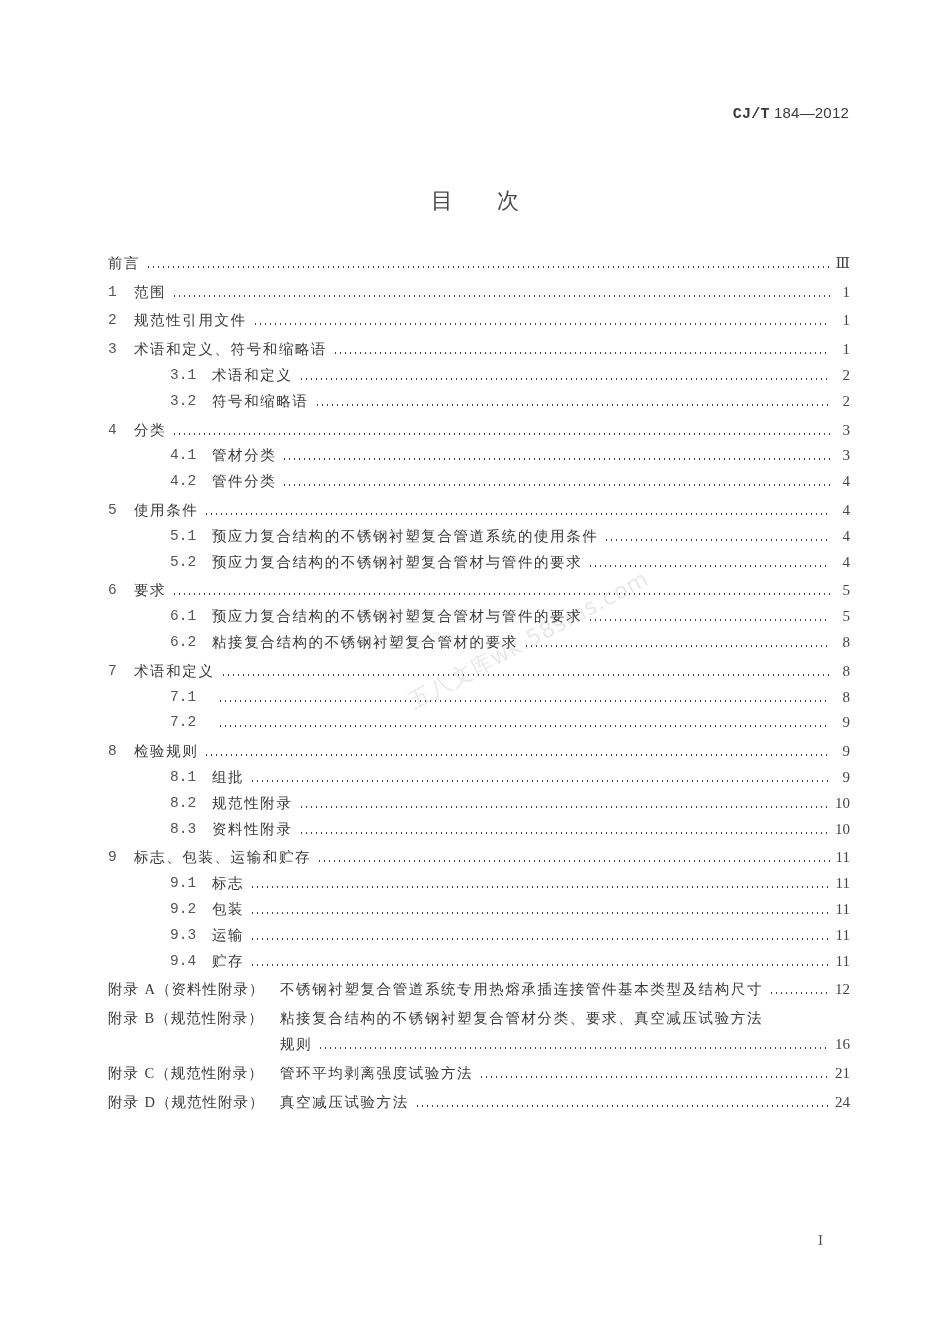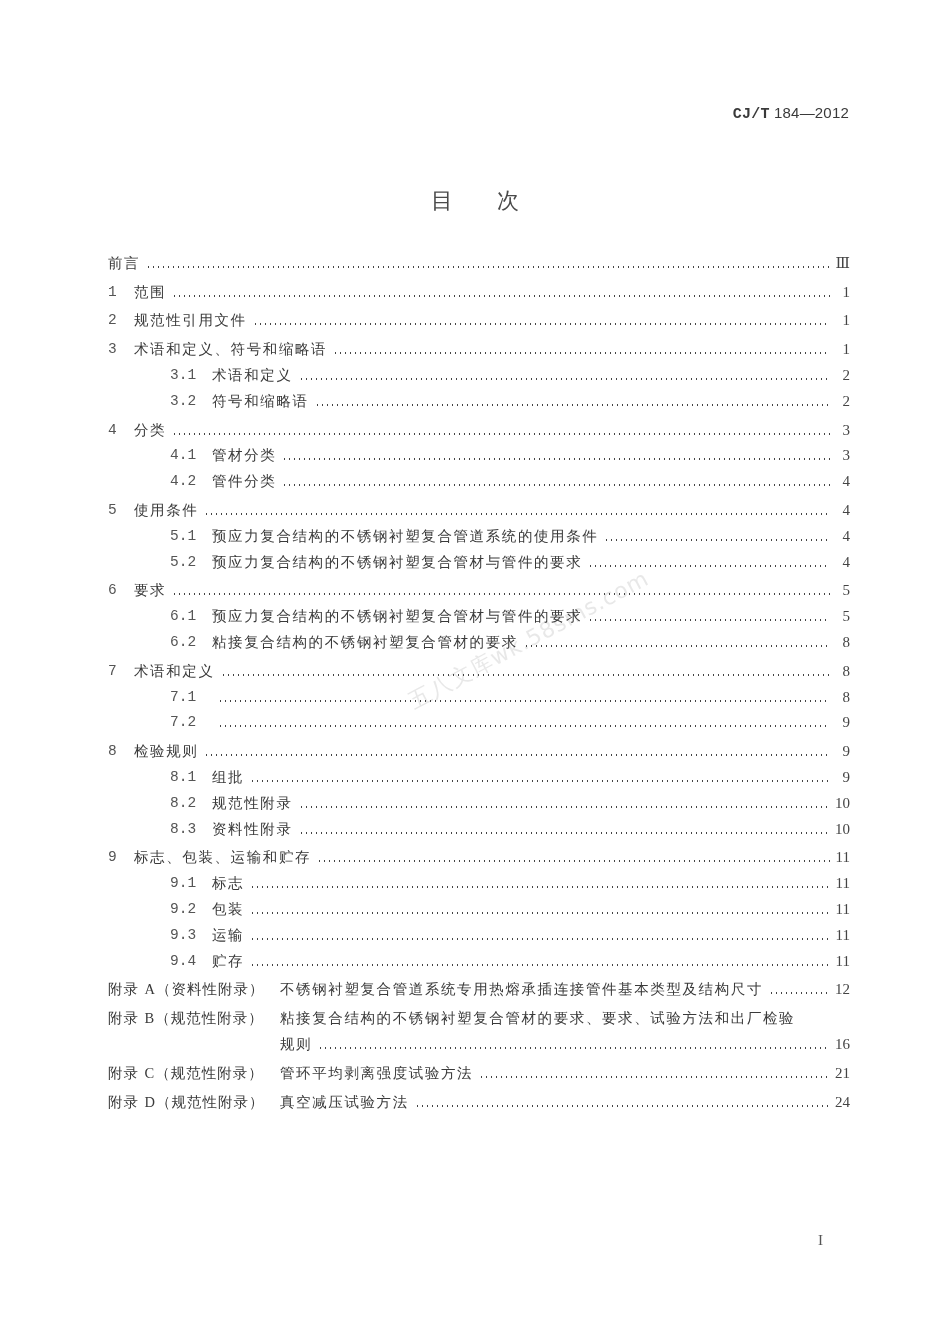--- a/index.html
+++ b/index.html
@@ -232,7 +232,7 @@
     </div>
     <div class="row appendix top">
       <span class="tag"><span>附录</span> <span class="letter">B</span><span>（规范性附录）</span></span>
-      <span class="label">粘接复合结构的不锈钢衬塑复合管材的要求、要求、试验方法和出厂检验</span>
+      <span class="label">粘接复合结构的不锈钢衬塑复合管材分类、要求、真空减压试验方法</span>
     </div>
     <div class="row cont">
       <span class="label">规则</span>

